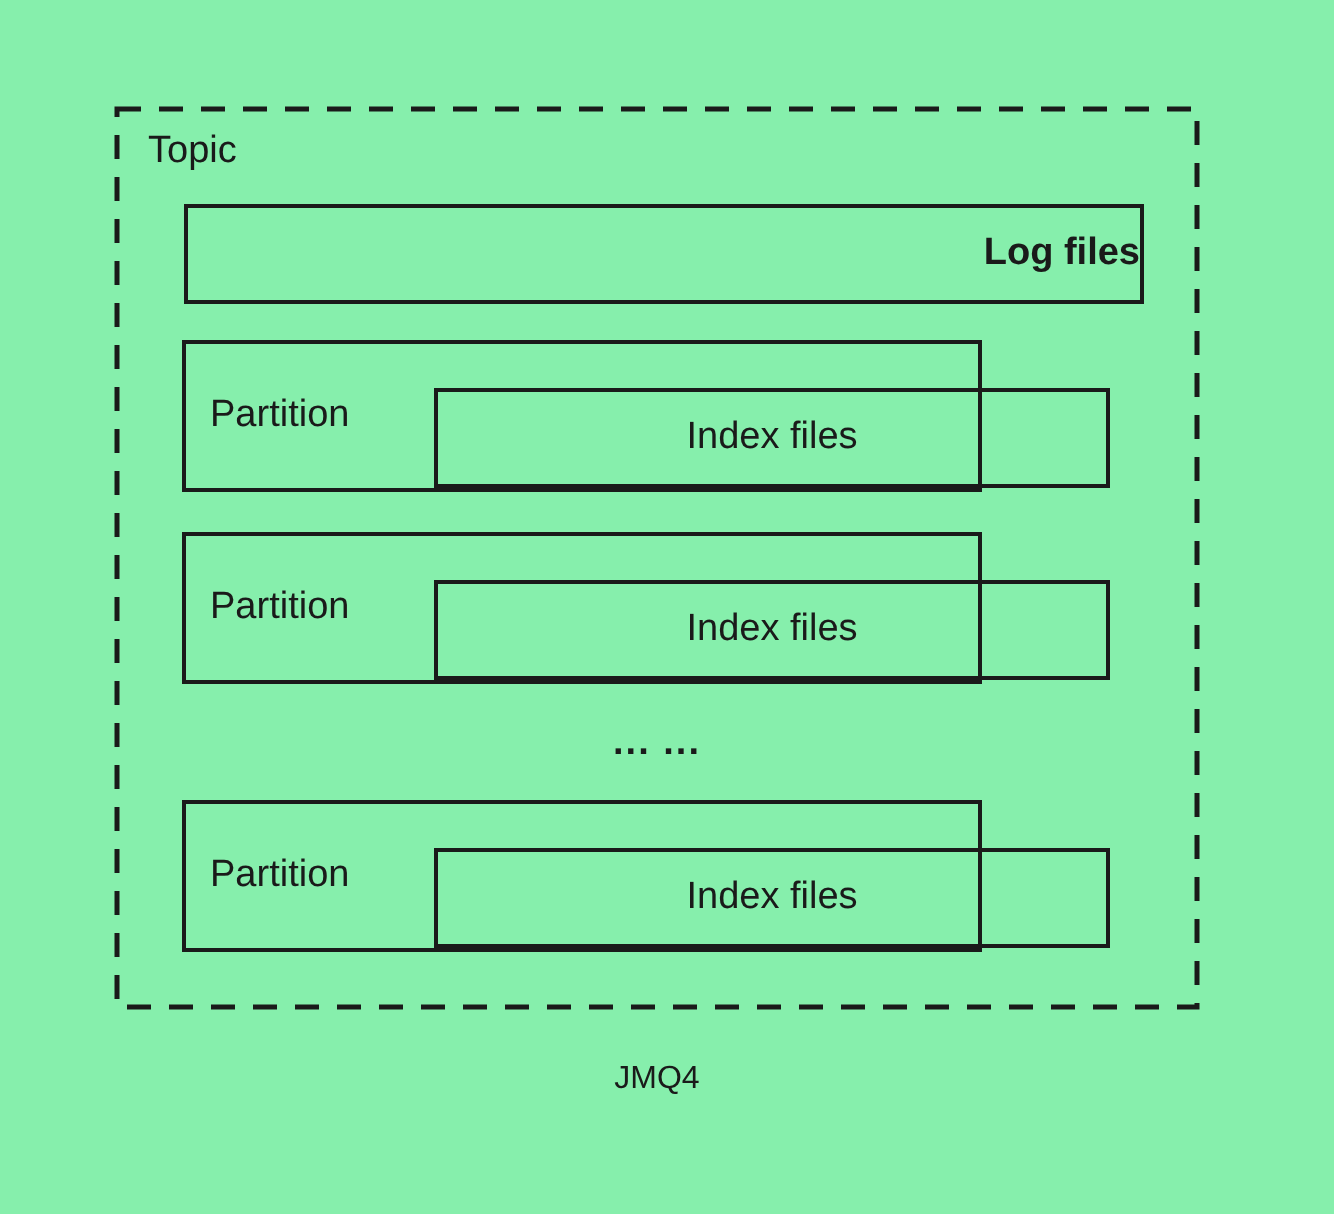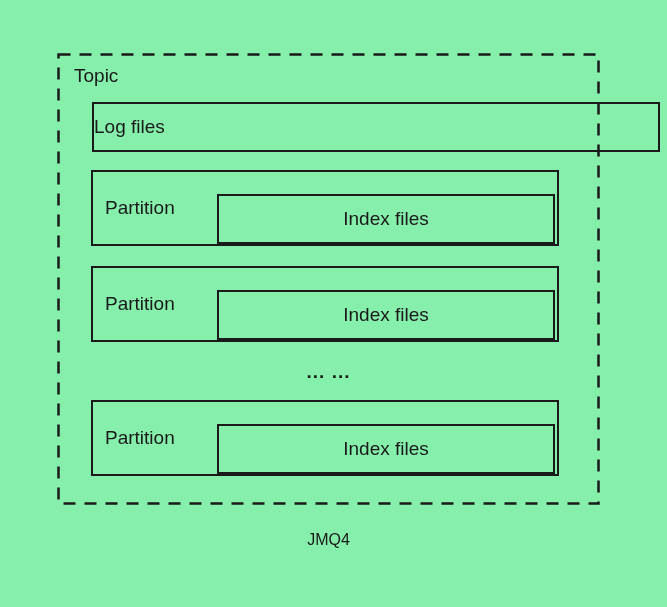--- a/index.html
+++ b/index.html
@@ -41,14 +41,15 @@
     position: absolute;
     left: 92px;
     top: 102px;
-    width: 568px;
+    width: 480px;
     height: 50px;
     border: 2px solid #1a1a1a;
     box-sizing: border-box;
     display: flex;
     align-items: center;
-    justify-content: flex-start;
+    justify-content: flex-end;
     font-size: 19px;
+    font-weight: bold;
   }
   .partition-row {
     position: absolute;

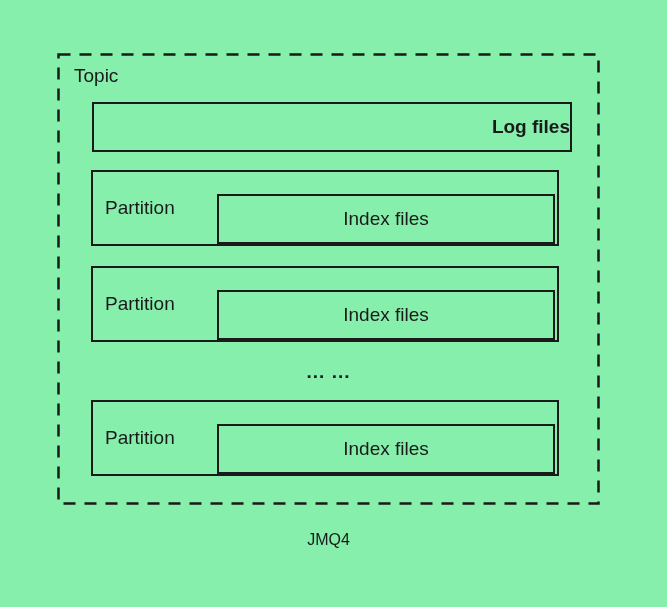--- a/index.html
+++ b/index.html
@@ -54,7 +54,7 @@
   .partition-row {
     position: absolute;
     left: 91px;
-    width: 468px;
+    width: 400px;
     height: 76px;
     border: 2px solid #1a1a1a;
     box-sizing: border-box;

